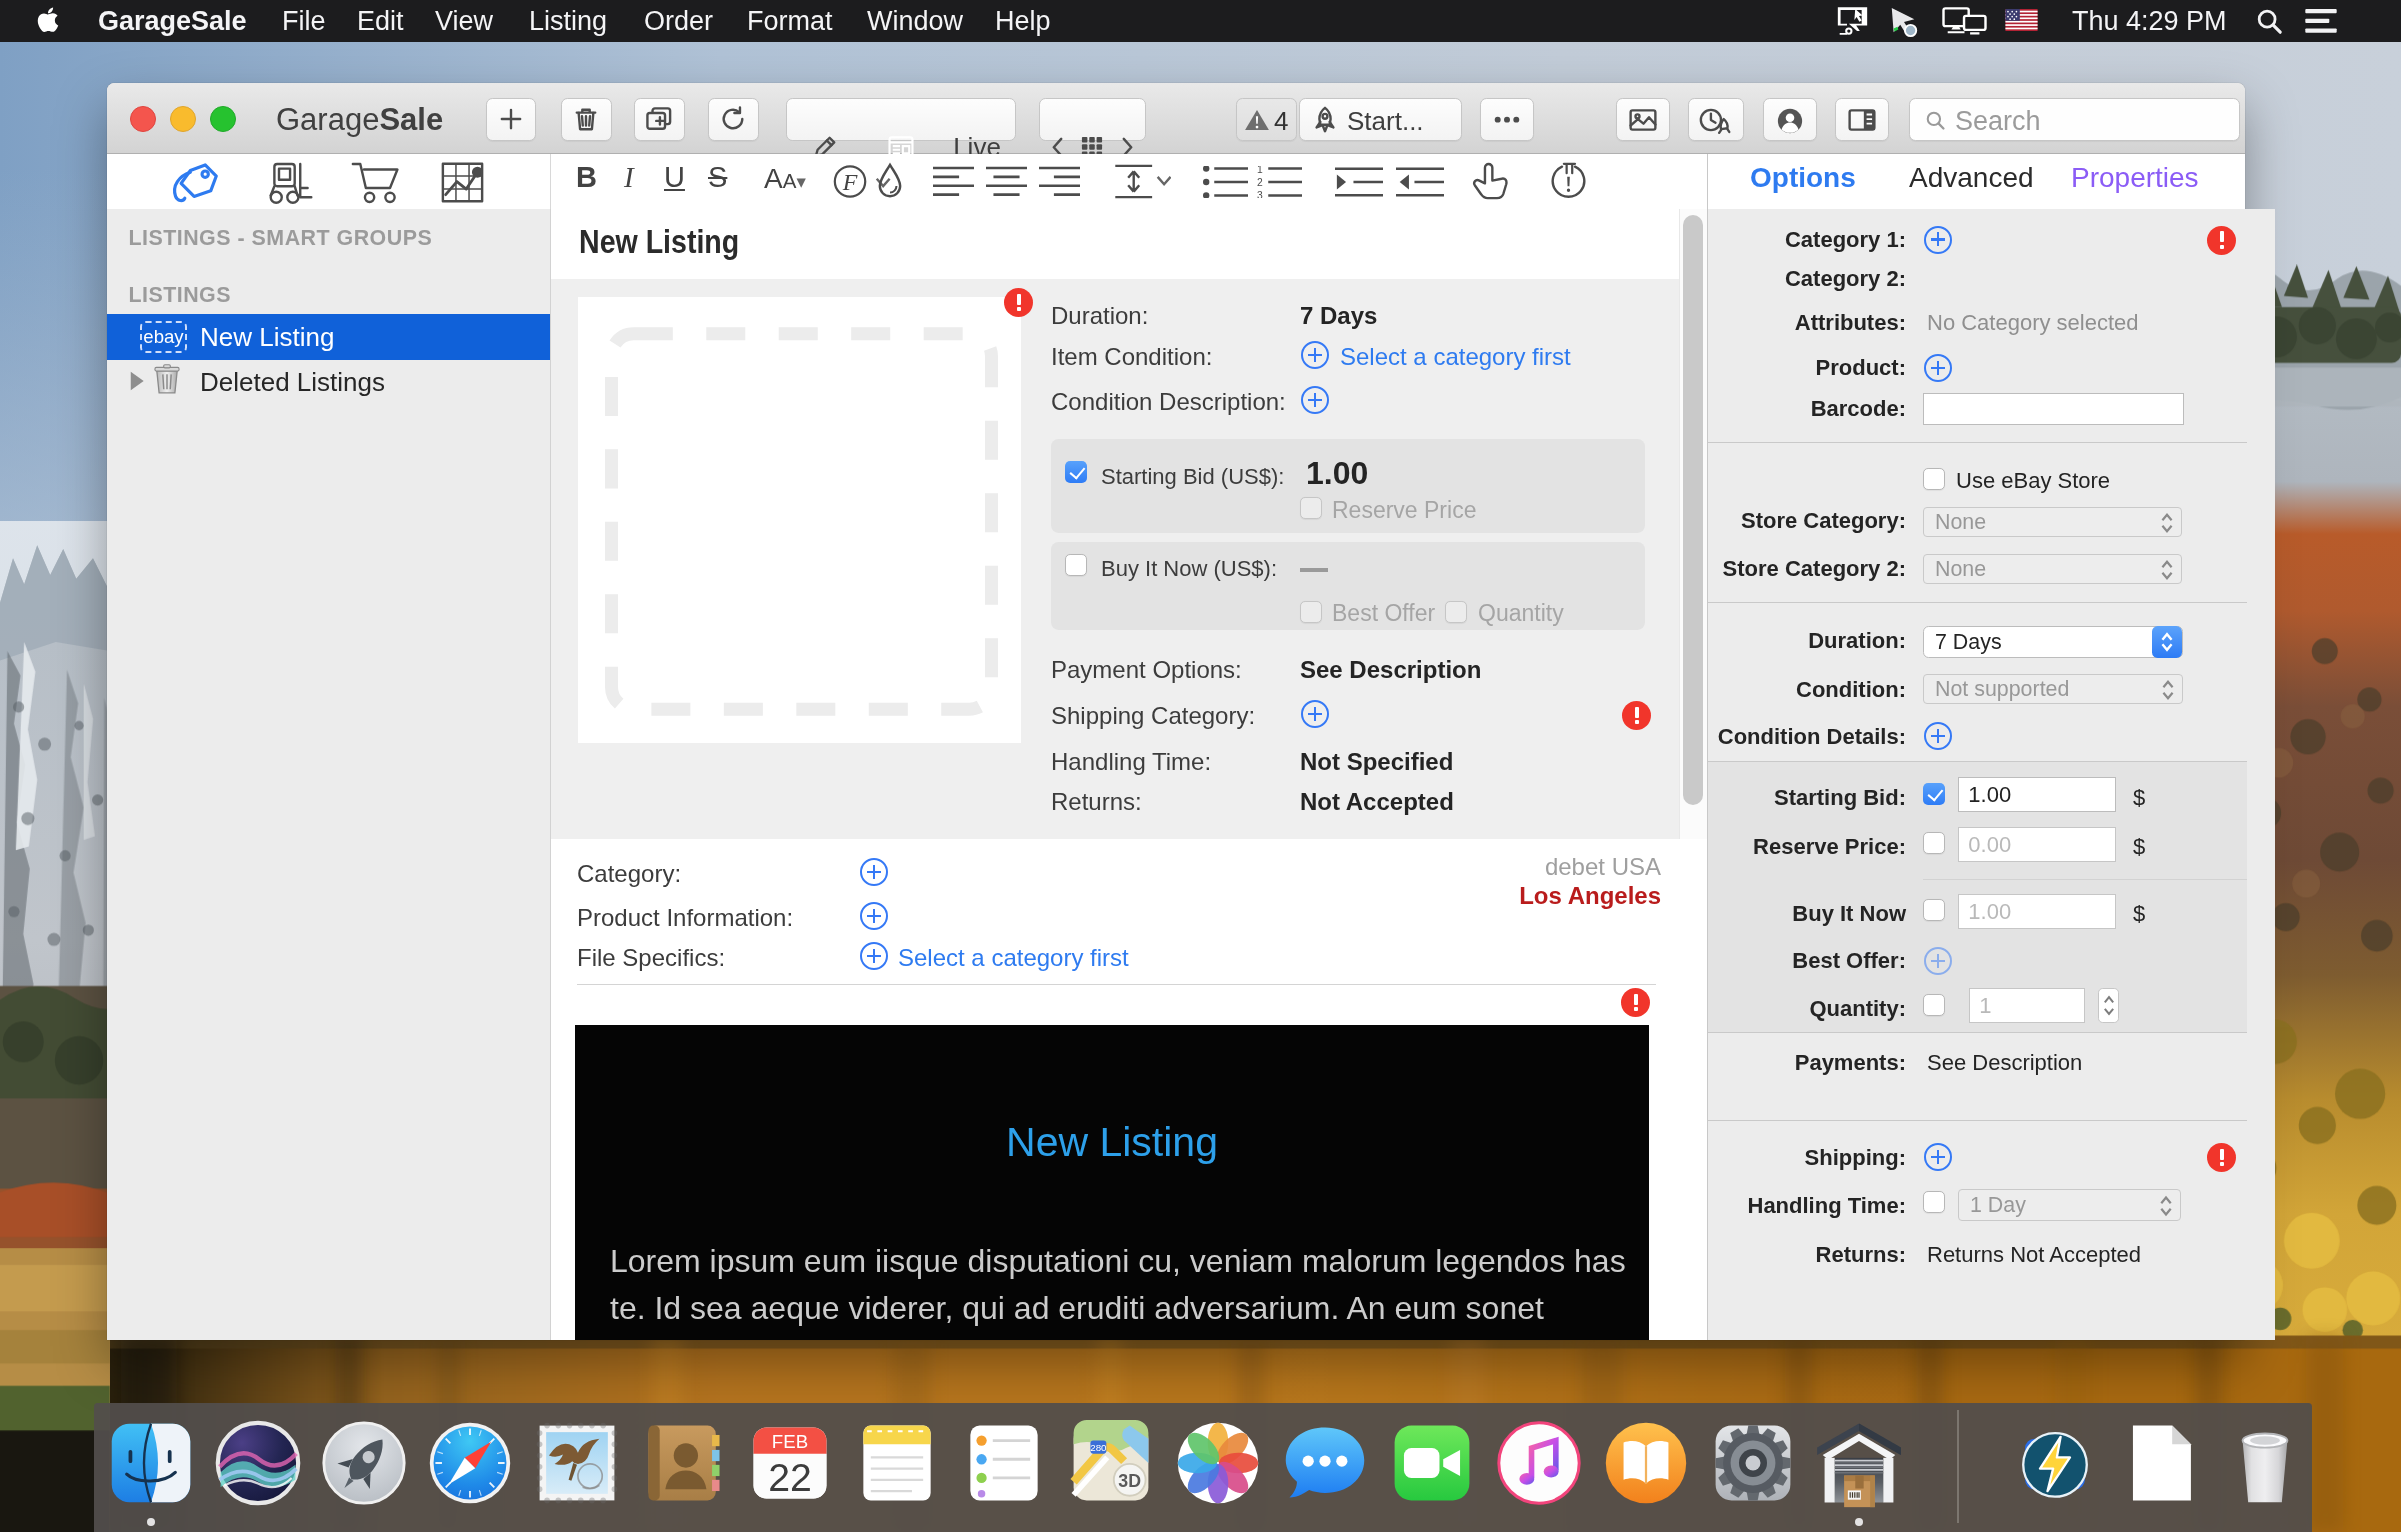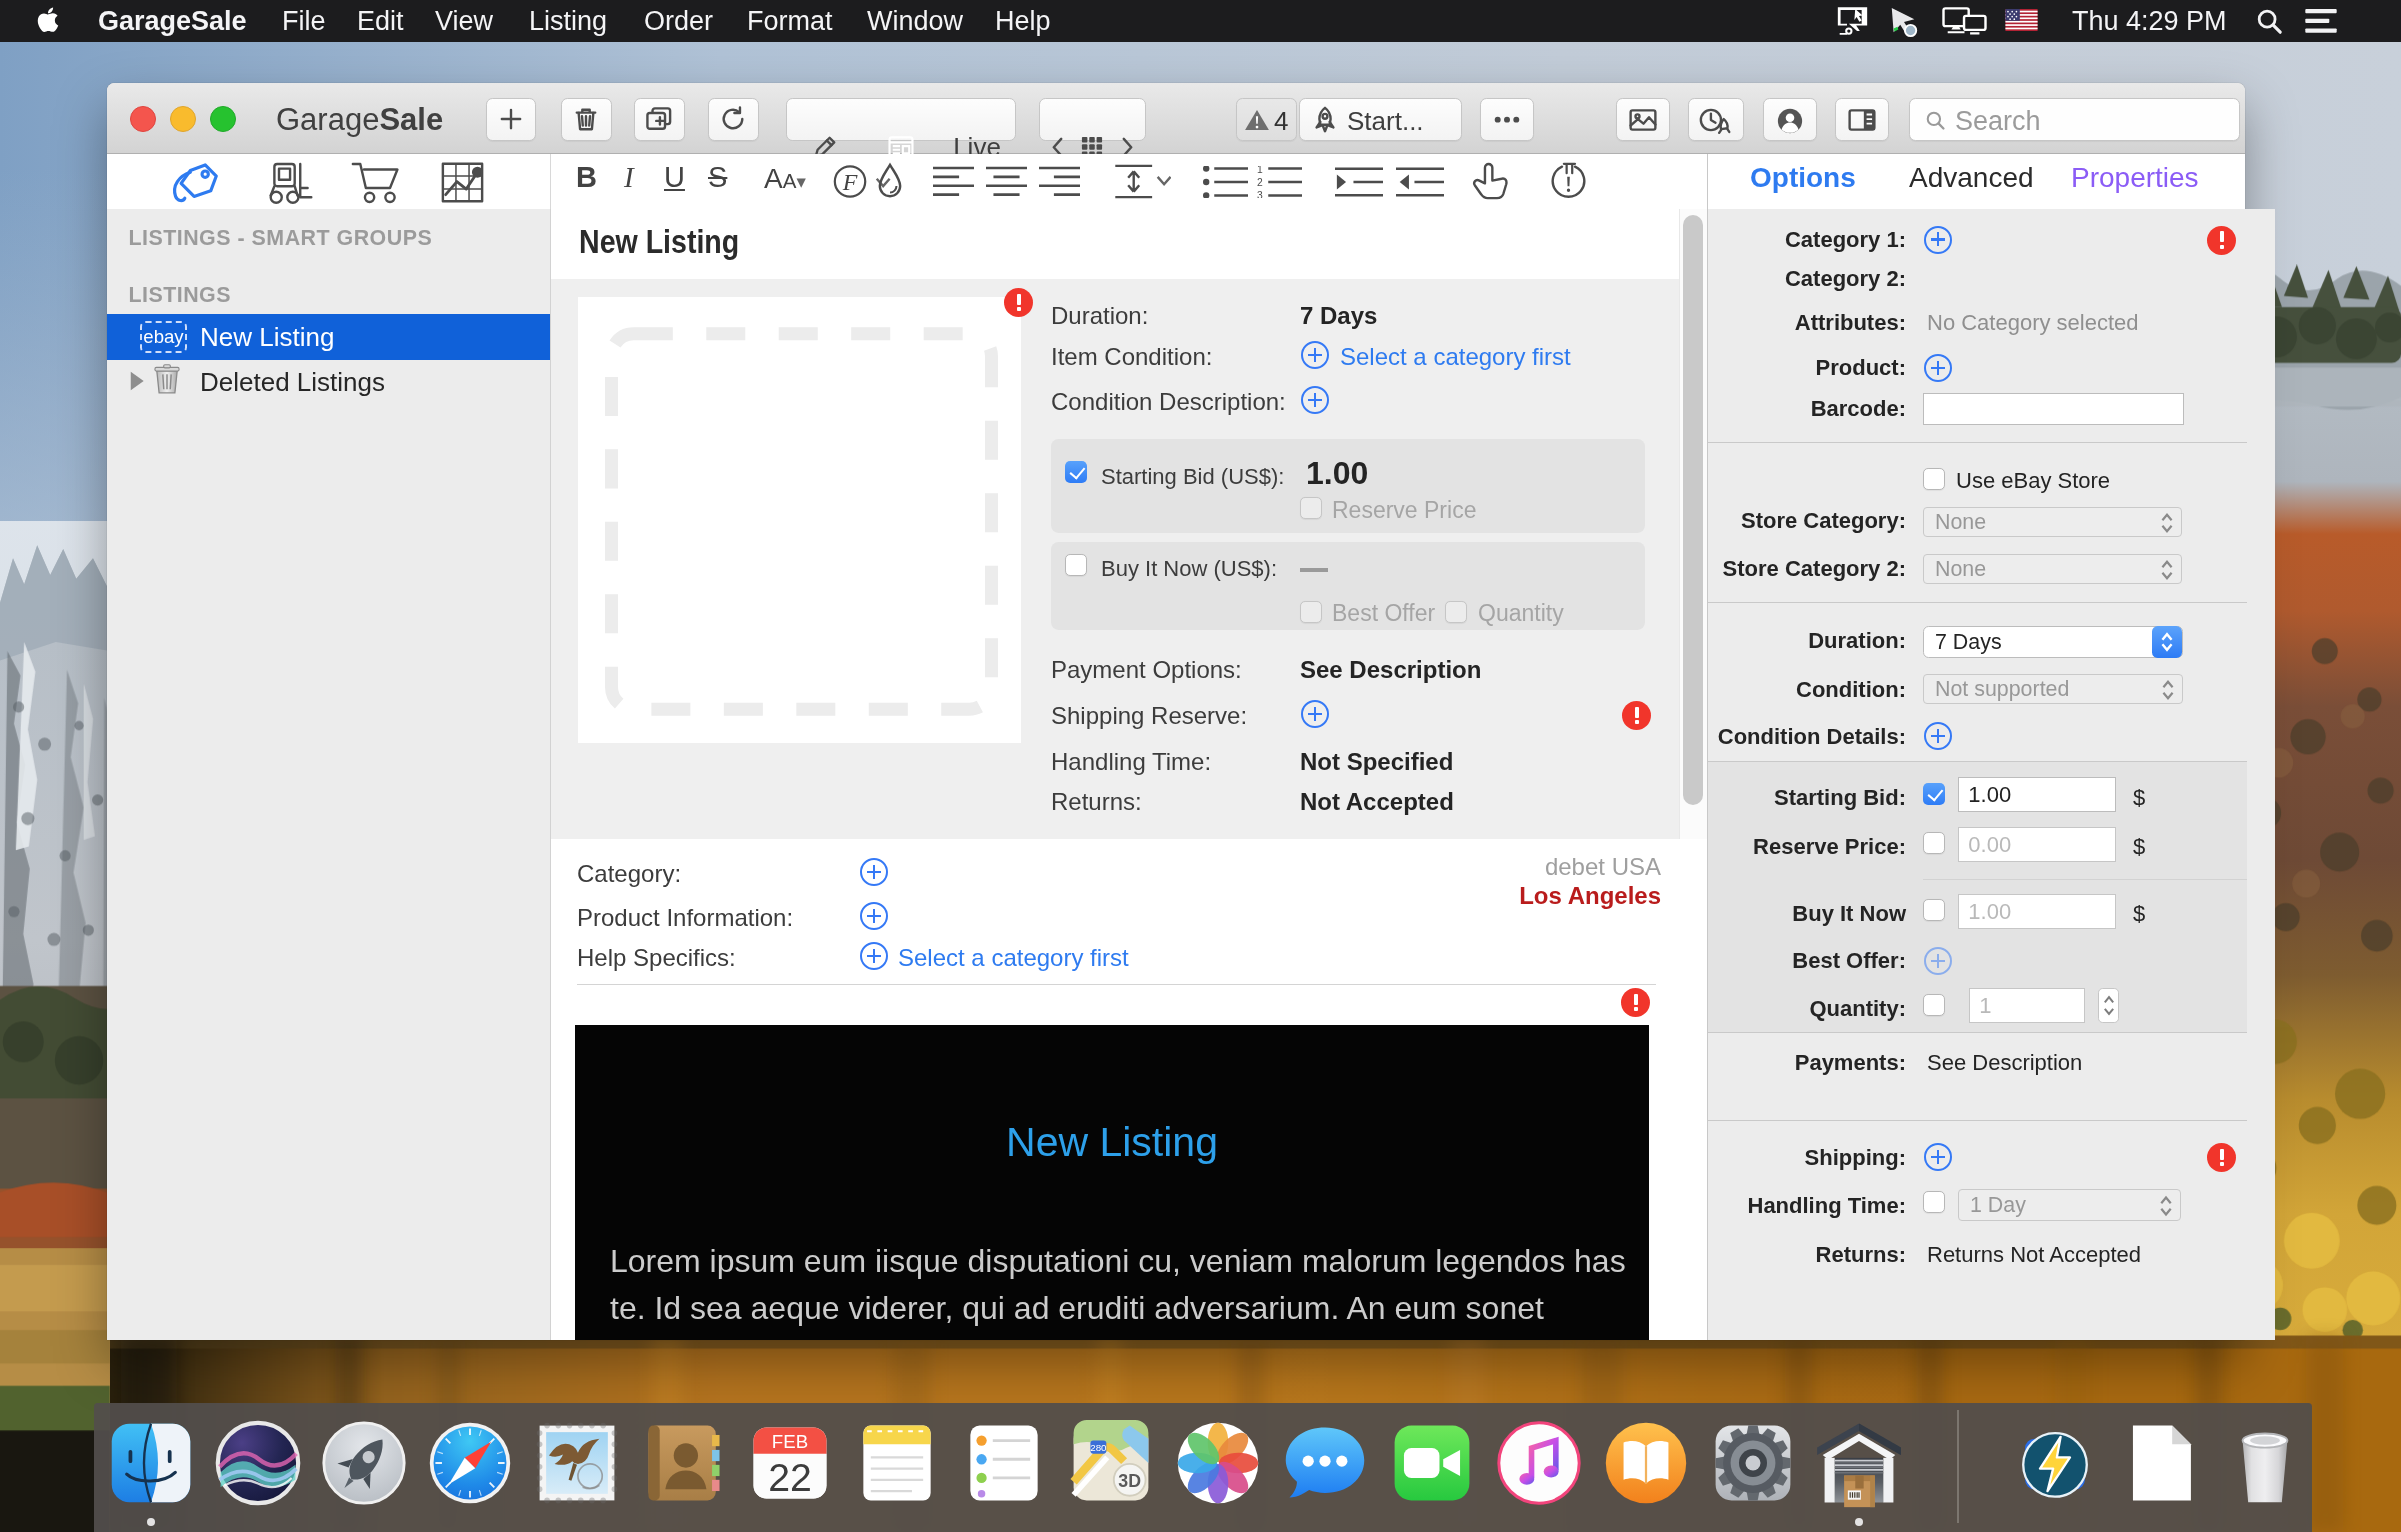--- a/index.html
+++ b/index.html
@@ -594,7 +594,7 @@
       <div class="val" style="left:927px;top:391px;font-size:23px;color:#a5a5a5;">Quantity</div>
       <div class="val" style="left:500px;top:447px;font-size:24px;color:#3c3c3c;">Payment Options:</div>
       <div class="val" style="left:749px;top:447px;font-size:24px;font-weight:bold;">See Description</div>
-      <div class="val" style="left:500px;top:493px;font-size:24px;color:#3c3c3c;">Shipping Reserve:</div>
+      <div class="val" style="left:500px;top:493px;font-size:24px;color:#3c3c3c;">Shipping Category:</div>
       <div class="pluscirc" style="left:750px;top:491px;"></div>
       <div class="redbadge" style="left:1071px;top:492px;"></div>
       <div class="val" style="left:500px;top:539px;font-size:24px;color:#3c3c3c;">Handling Time:</div>

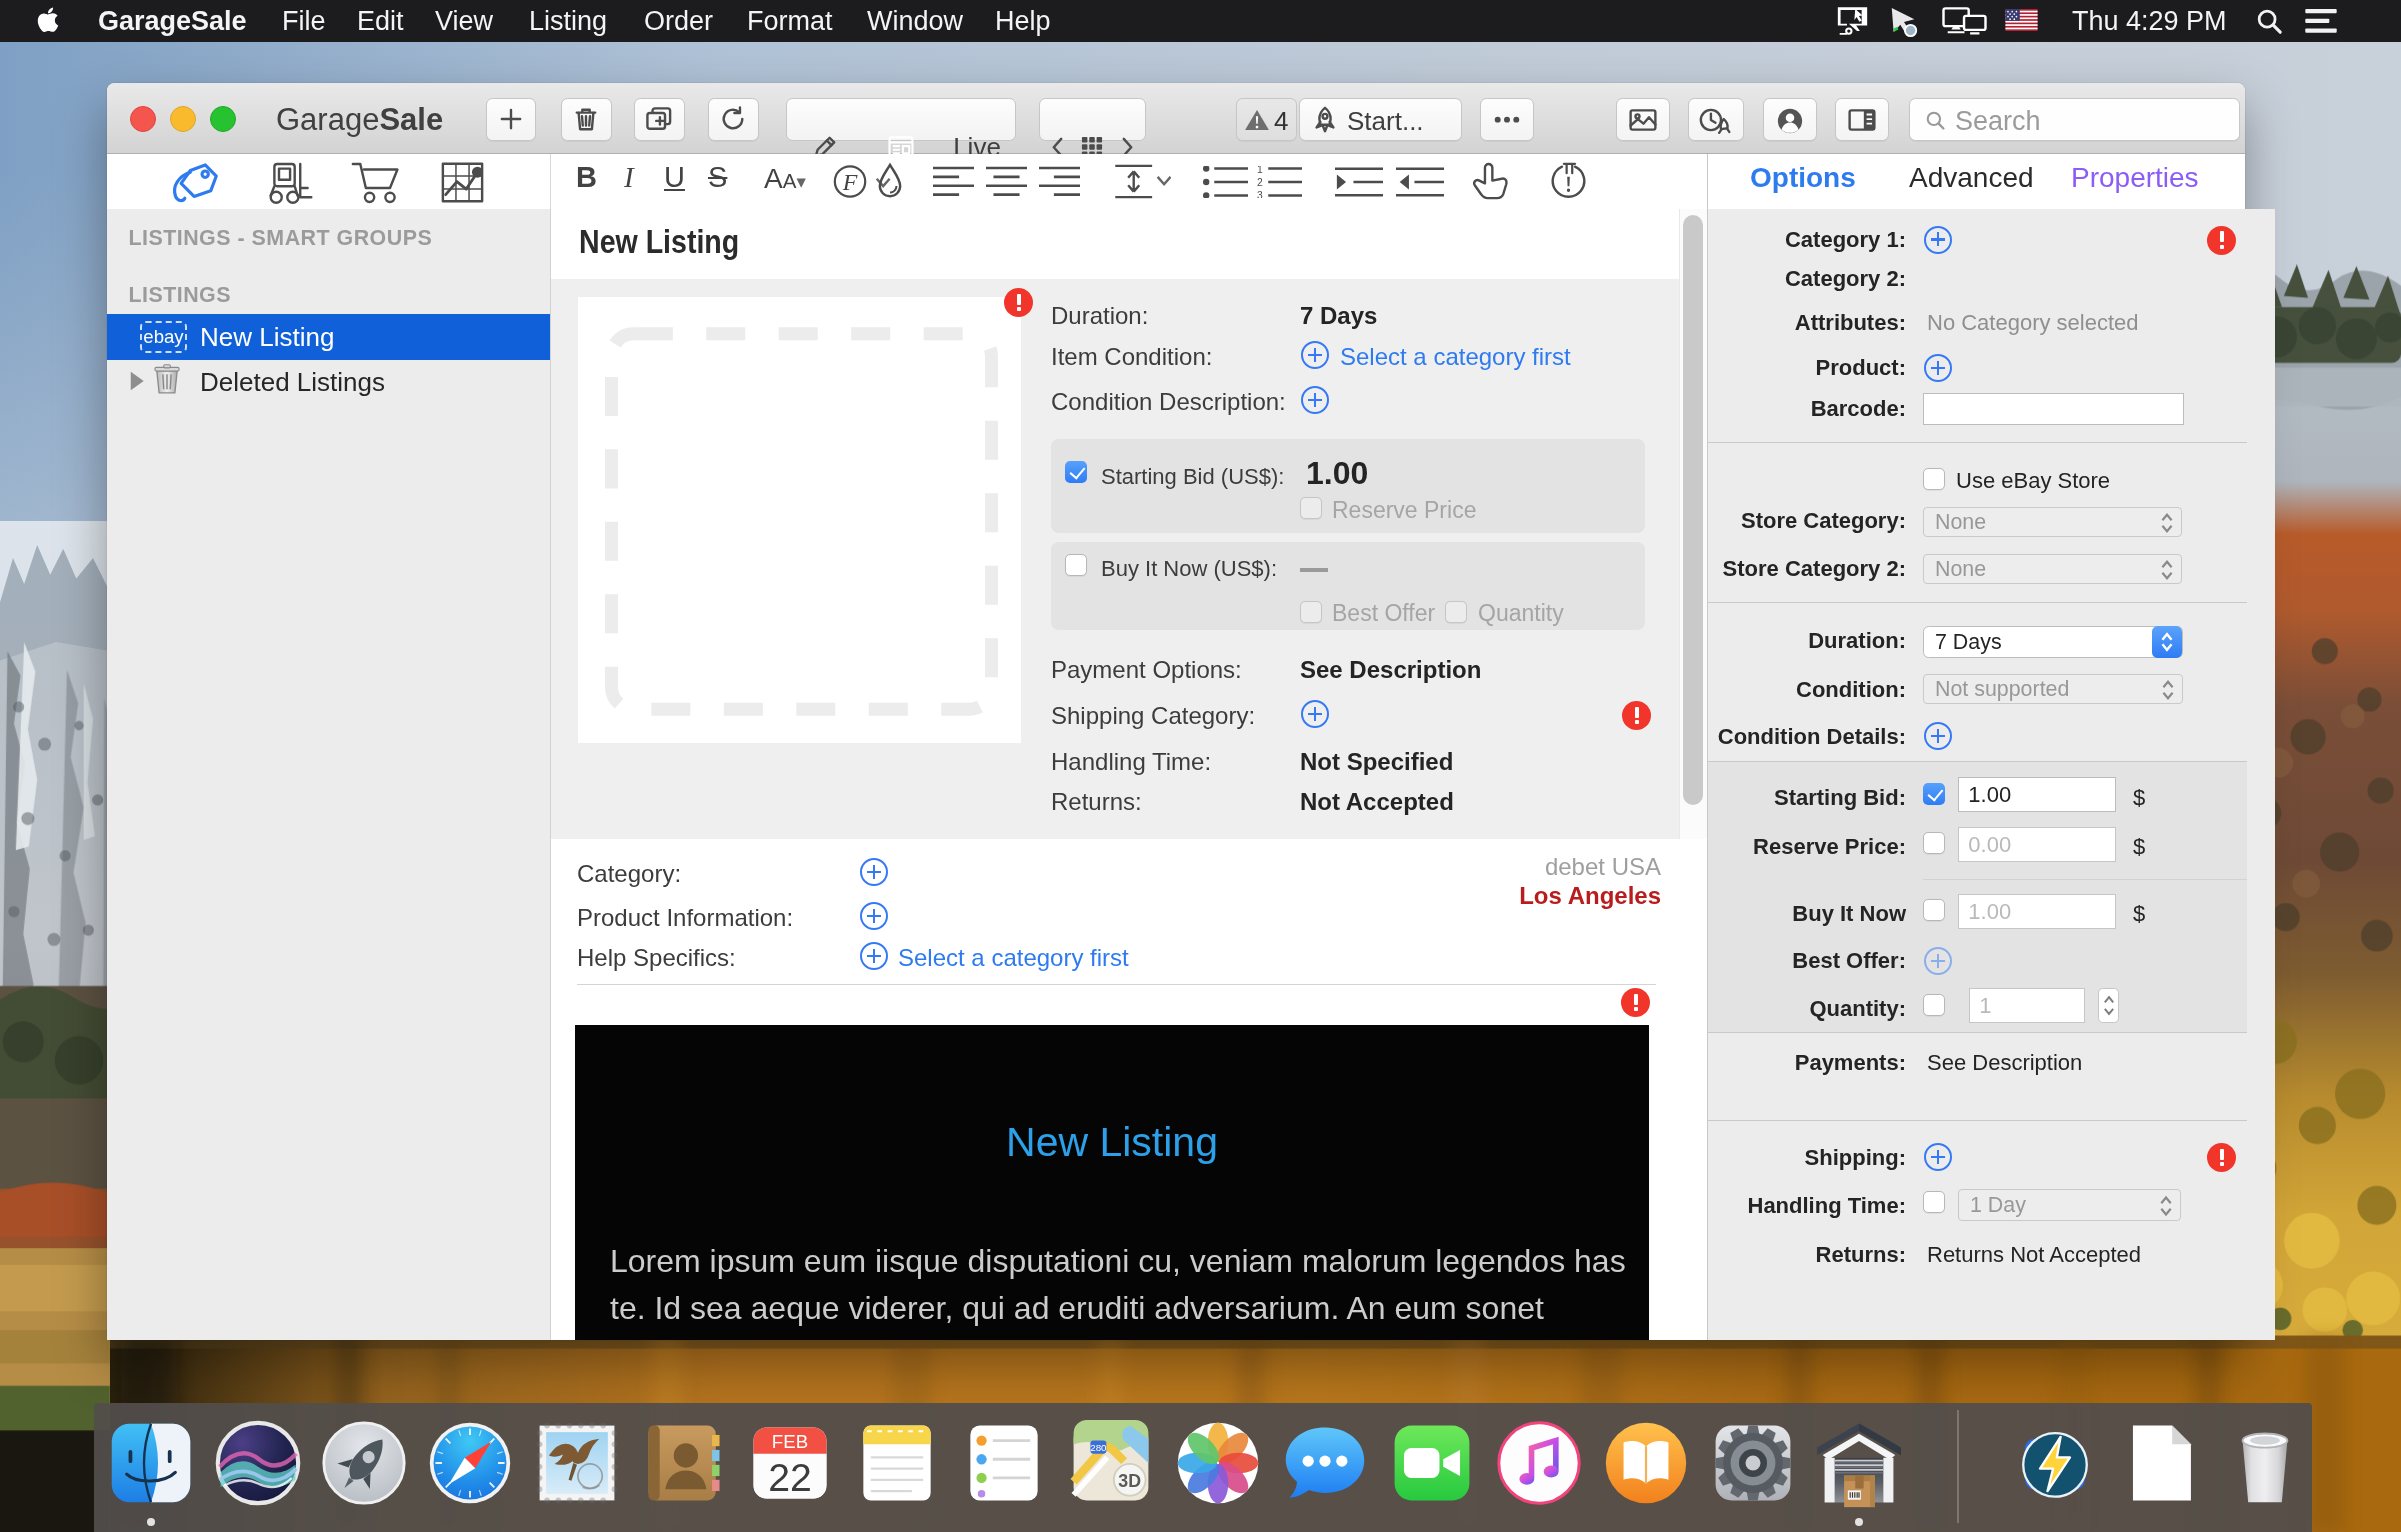--- a/index.html
+++ b/index.html
@@ -605,7 +605,7 @@
       <div class="pluscirc" style="left:309px;top:649px;"></div>
       <div class="val" style="left:26px;top:695px;font-size:24px;color:#3c3c3c;">Product Information:</div>
       <div class="pluscirc" style="left:309px;top:693px;"></div>
-      <div class="val" style="left:26px;top:735px;font-size:24px;color:#3c3c3c;">Help Specifics:</div>
+      <div class="val" style="left:26px;top:735px;font-size:24px;color:#3c3c3c;">File Specifics:</div>
       <div class="pluscirc" style="left:309px;top:733px;"></div>
       <div class="val" style="left:347px;top:735px;font-size:24px;color:#2e7bf0;">Select a category first</div>
       <div class="abs" style="left:1110px;top:644px;width:0;"></div>

